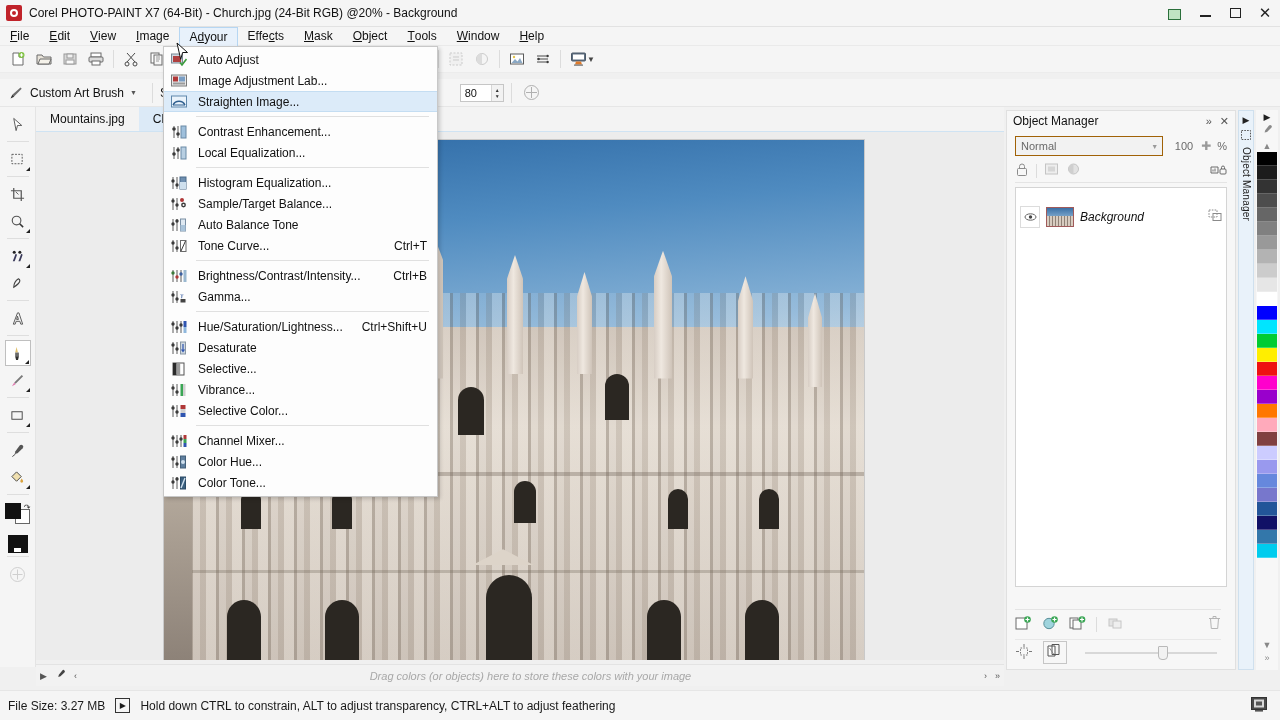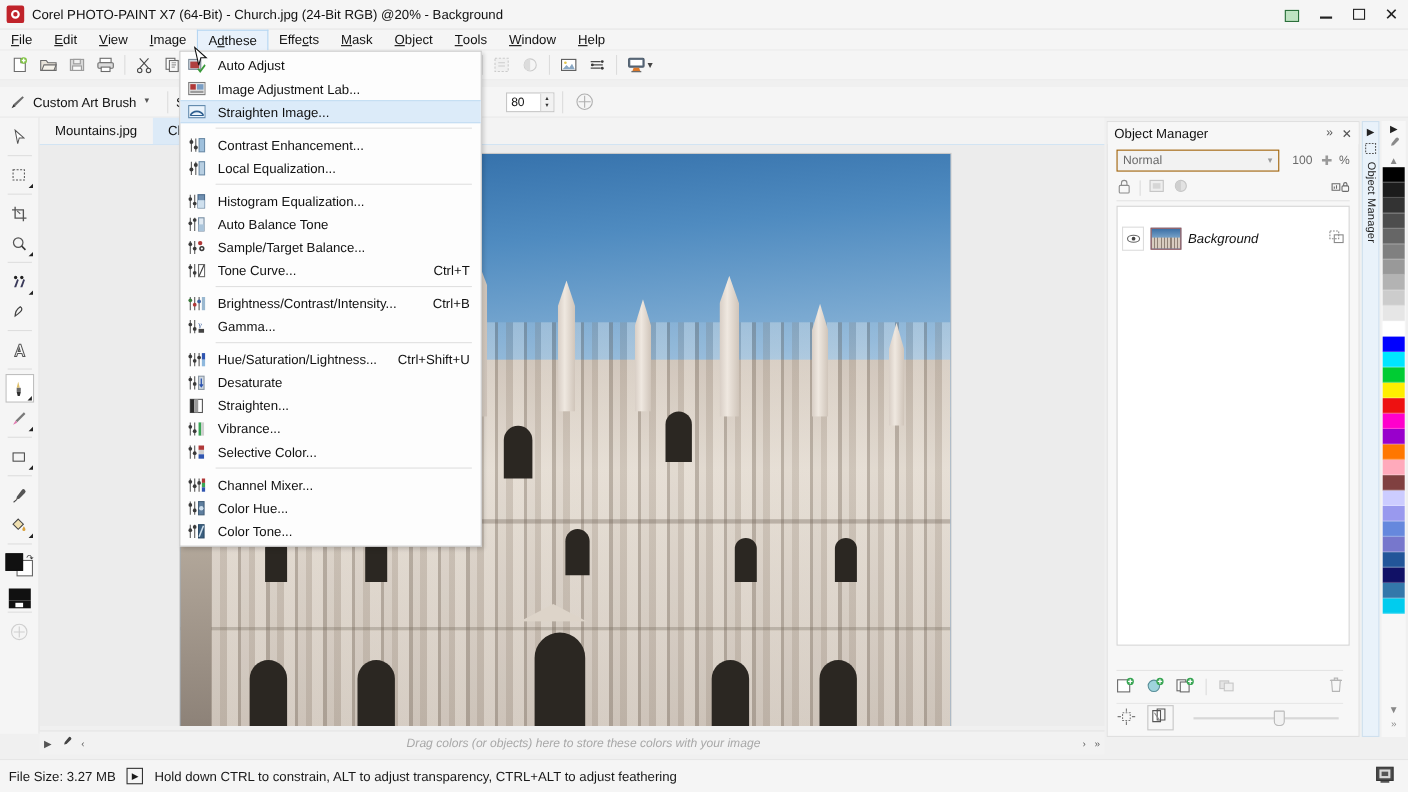--- a/index.html
+++ b/index.html
@@ -310,7 +310,7 @@
         <span class="mnem">I</span>
         <span>mage</span>
       </div>
-    <div class="menu-item active">A<span class="mnem">d</span><span>these</span></div>
+    <div class="menu-item active">A<span class="mnem">d</span><span>your</span></div>
     <div class="menu-item">Effe<span class="mnem">c</span><span>ts</span></div>
     <div class="menu-item">
         <span class="mnem">M</span>

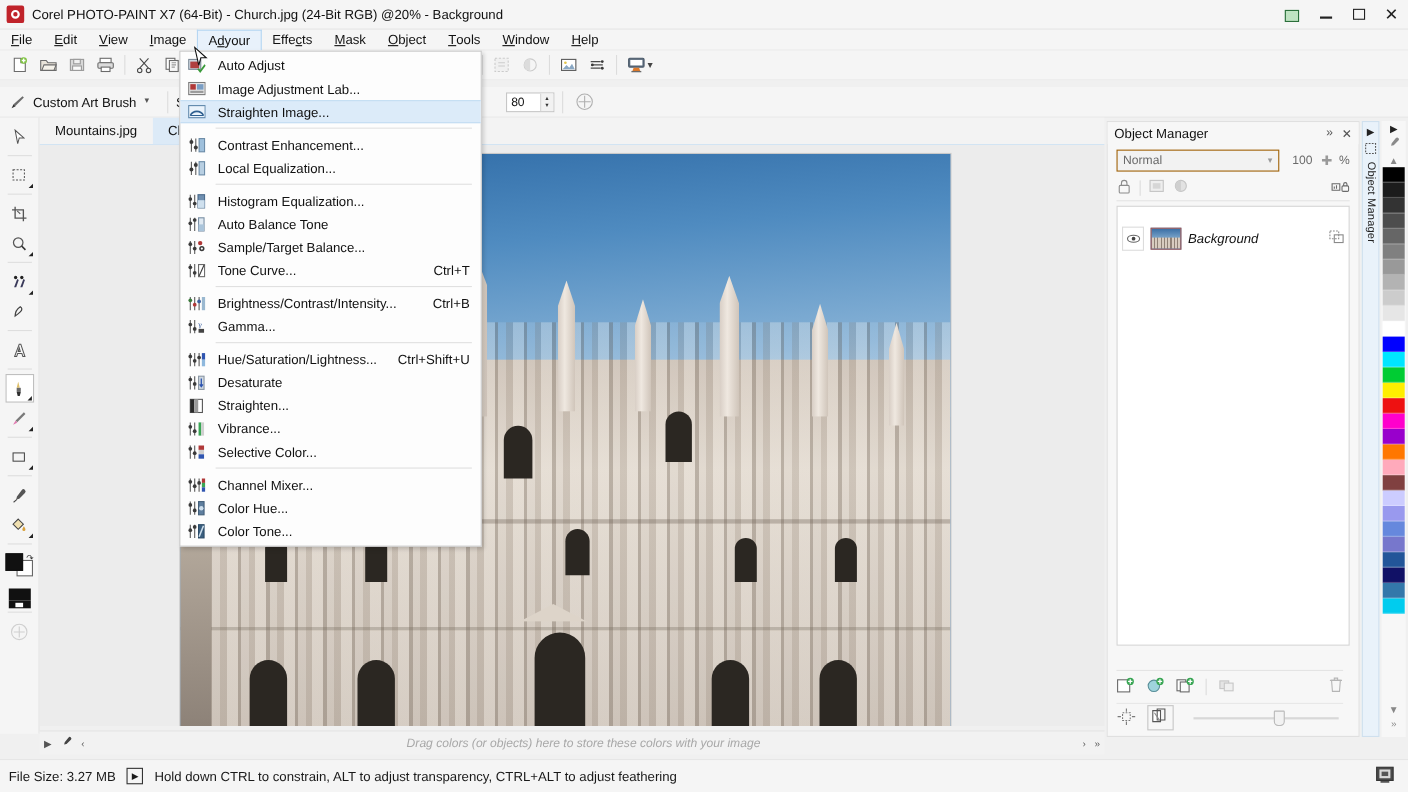--- a/index.html
+++ b/index.html
@@ -952,19 +952,6 @@
         <span class="mi-icon">
           <svg width="16" height="14" viewBox="0 0 16 14">
             <path d="M2 1v12M6 1v12" stroke="#5a5a5a"></path>
-            <circle cx="2" cy="6" r="1.7" fill="#3a3a3a"></circle>
-            <circle cx="6" cy="3" r="1.7" fill="#3a3a3a"></circle>
-            <rect x="9.5" y="1" width="5" height="12" fill="#dfe9f2" stroke="#7a8fa4"></rect>
-            <rect x="9.5" y="7" width="5" height="6" fill="#aac4da"></rect>
-          </svg>
-        </span>
-        <span class="mi-label">Auto Balance Tone</span>
-        <span class="mi-accel"></span>
-      </div>
-      <div class="mrow">
-        <span class="mi-icon">
-          <svg width="16" height="14" viewBox="0 0 16 14">
-            <path d="M2 1v12M6 1v12" stroke="#5a5a5a"></path>
             <circle cx="2" cy="4" r="1.7" fill="#3a3a3a"></circle>
             <circle cx="6" cy="8" r="1.7" fill="#3a3a3a"></circle>
             <circle cx="11" cy="3" r="2" fill="#b03838"></circle>
@@ -973,6 +960,19 @@
           </svg>
         </span>
         <span class="mi-label">Sample/Target Balance...</span>
+        <span class="mi-accel"></span>
+      </div>
+      <div class="mrow">
+        <span class="mi-icon">
+          <svg width="16" height="14" viewBox="0 0 16 14">
+            <path d="M2 1v12M6 1v12" stroke="#5a5a5a"></path>
+            <circle cx="2" cy="6" r="1.7" fill="#3a3a3a"></circle>
+            <circle cx="6" cy="3" r="1.7" fill="#3a3a3a"></circle>
+            <rect x="9.5" y="1" width="5" height="12" fill="#dfe9f2" stroke="#7a8fa4"></rect>
+            <rect x="9.5" y="7" width="5" height="6" fill="#aac4da"></rect>
+          </svg>
+        </span>
+        <span class="mi-label">Auto Balance Tone</span>
         <span class="mi-accel"></span>
       </div>
       <div class="mrow">

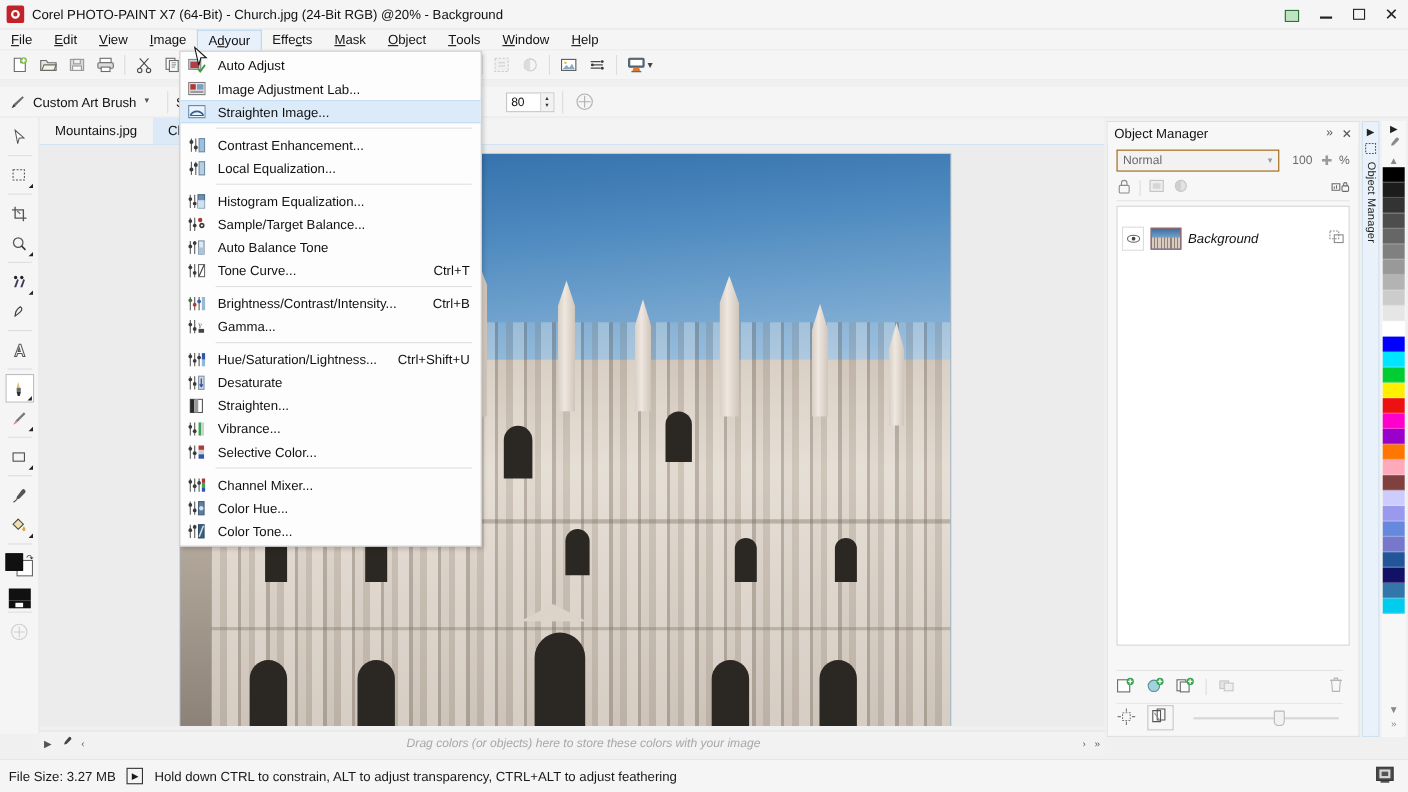--- a/index.html
+++ b/index.html
@@ -1051,7 +1051,7 @@
             <rect x="5.6" y="1" width="3.6" height="12" fill="#9a9a9a"></rect>
           </svg>
         </span>
-        <span class="mi-label">Straighten...</span>
+        <span class="mi-label">Selective...</span>
         <span class="mi-accel"></span>
       </div>
       <div class="mrow">

